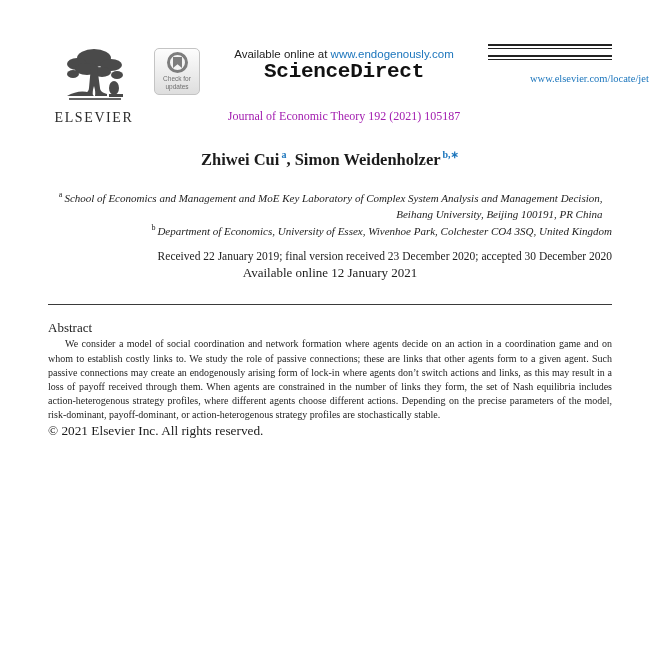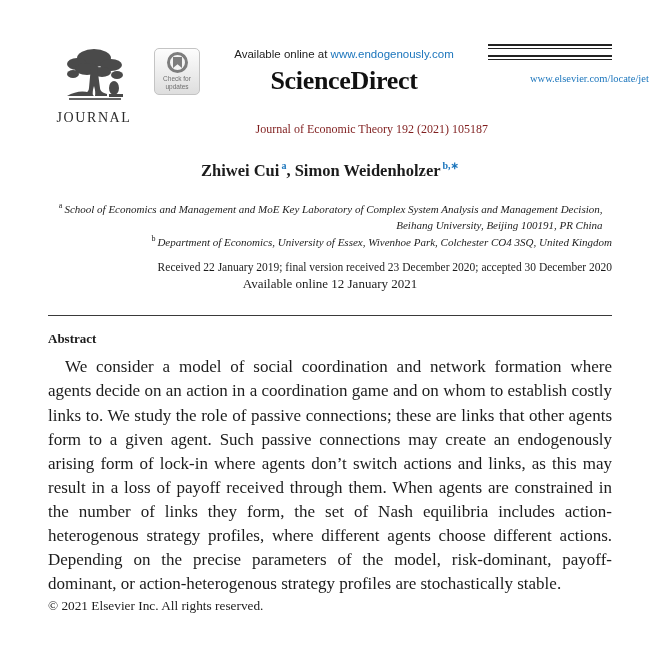--- a/index.html
+++ b/index.html
@@ -35,8 +35,8 @@
 
   .center-col { flex:1; text-align:center; padding-top:4px; }
   .avail-line { font-family:"Liberation Sans", sans-serif; font-size:11.5px; color:#222; }
-  .sd-logo { font-family:Liberation Serif, serif; font-weight:bold; font-size:26px;
-             letter-spacing:-0.3px; color:#111; margin-top:6px; }
+  .sd-logo { font-family:Liberation Mono, monospace; font-weight:bold; font-size:21px;
+             letter-spacing:-0.3px; color:#111; }
   .citation { font-size:12px; margin-top:26px; }
 
   .right-col { width:124px; }

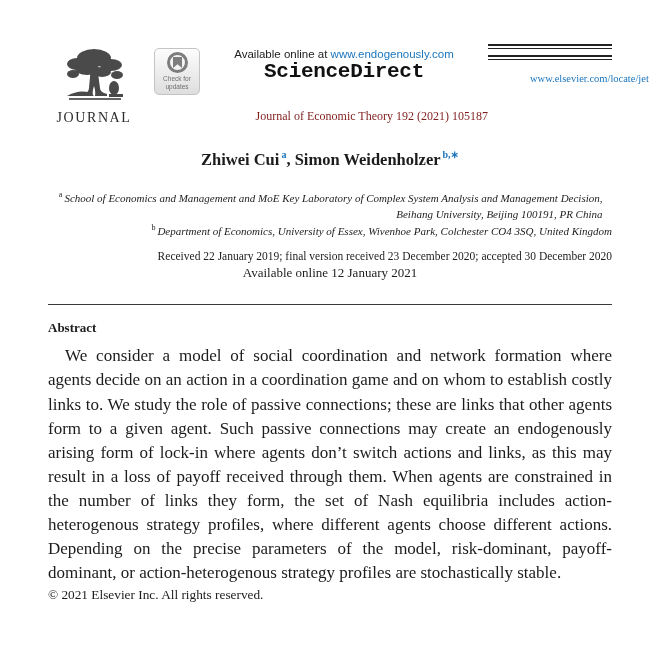--- a/index.html
+++ b/index.html
@@ -93,7 +93,7 @@
           <path d="M52 50 L66 50 L66 53 L52 53 Z"></path>
         </g>
       </svg>
-      <div class="elsevier-text">JOURNAL</div>
+      <div class="elsevier-text">ELSEVIER</div>
     </div>
 
     <div class="badge">

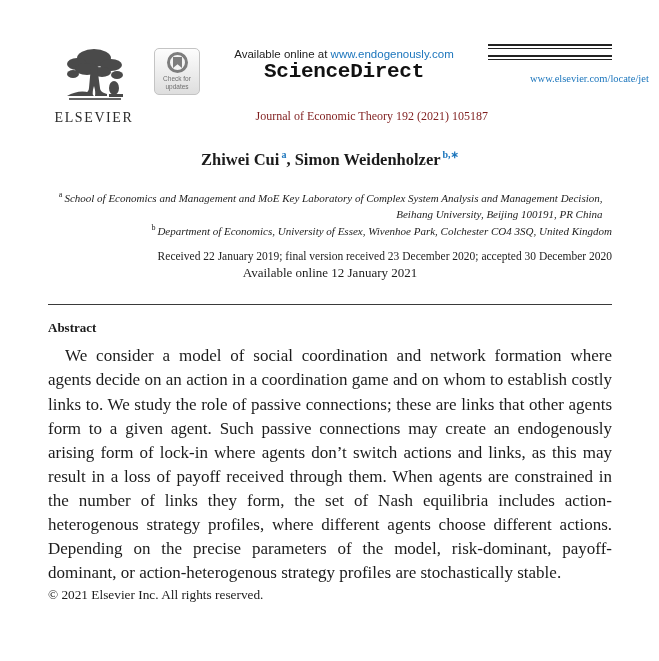--- a/index.html
+++ b/index.html
@@ -48,7 +48,7 @@
   .mast-box .rule-double.bottom { margin-top:6px; }
   .jet-url { font-size:10.5px; margin-top:13px; text-align:center; white-space:nowrap;margin-left:42px; }
 
-  .blue { color:#7f1d1d;text-align:right; }
+  .blue { color:#a21caf; }
   a.link { color:#1b75bc; text-decoration:none; cursor:pointer; }
 
   

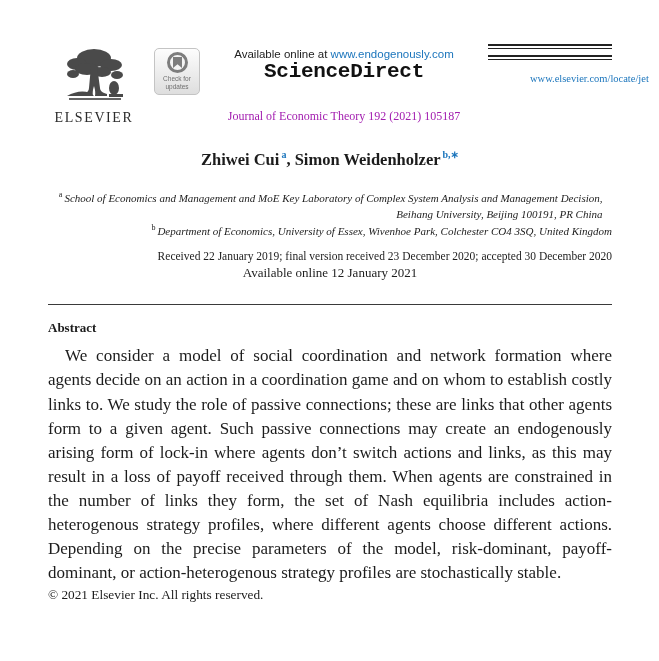--- a/index.html
+++ b/index.html
@@ -65,7 +65,7 @@
 
   
   .divider-top { border:none; border-top:1.3px solid #3a3a3a; margin-top:23px; }
-  .abstract-head { font-weight:bold; font-size:13px; margin-top:15px; }
+  .abstract-head { font-weight:normal; font-size:13px; margin-top:15px; }
   .abstract-body { margin-top:8px; font-size:17px; line-height:1.42; text-align:justify; text-indent:17px; }
   .copyright { font-size:13.3px; line-height:1.42; }
 </style>

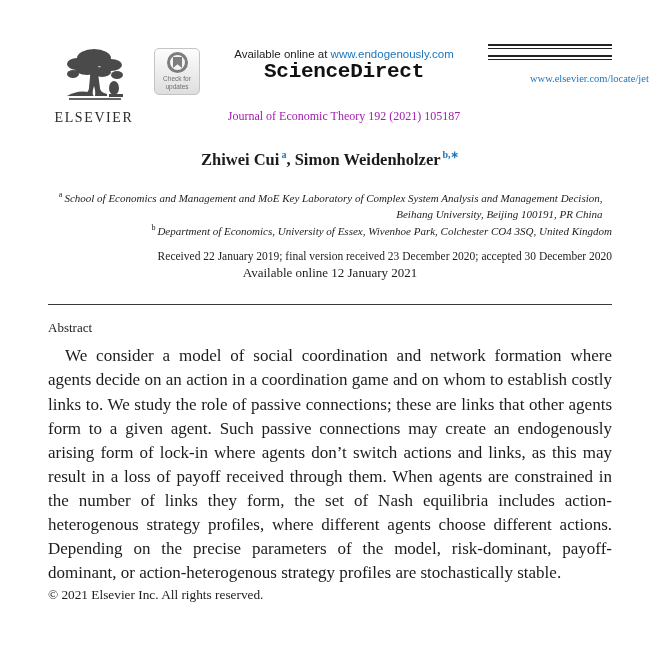--- a/index.html
+++ b/index.html
@@ -66,7 +66,7 @@
   
   .divider-top { border:none; border-top:1.3px solid #3a3a3a; margin-top:23px; }
   .abstract-head { font-weight:normal; font-size:13px; margin-top:15px; }
-  .abstract-body { margin-top:8px; font-size:17px; line-height:1.42; text-align:justify; text-indent:17px; }
+  .abstract-body { margin-top:1px; font-size:10px; line-height:1.42; text-align:justify; text-indent:17px; }
   .copyright { font-size:13.3px; line-height:1.42; }
 </style>
 </head>

